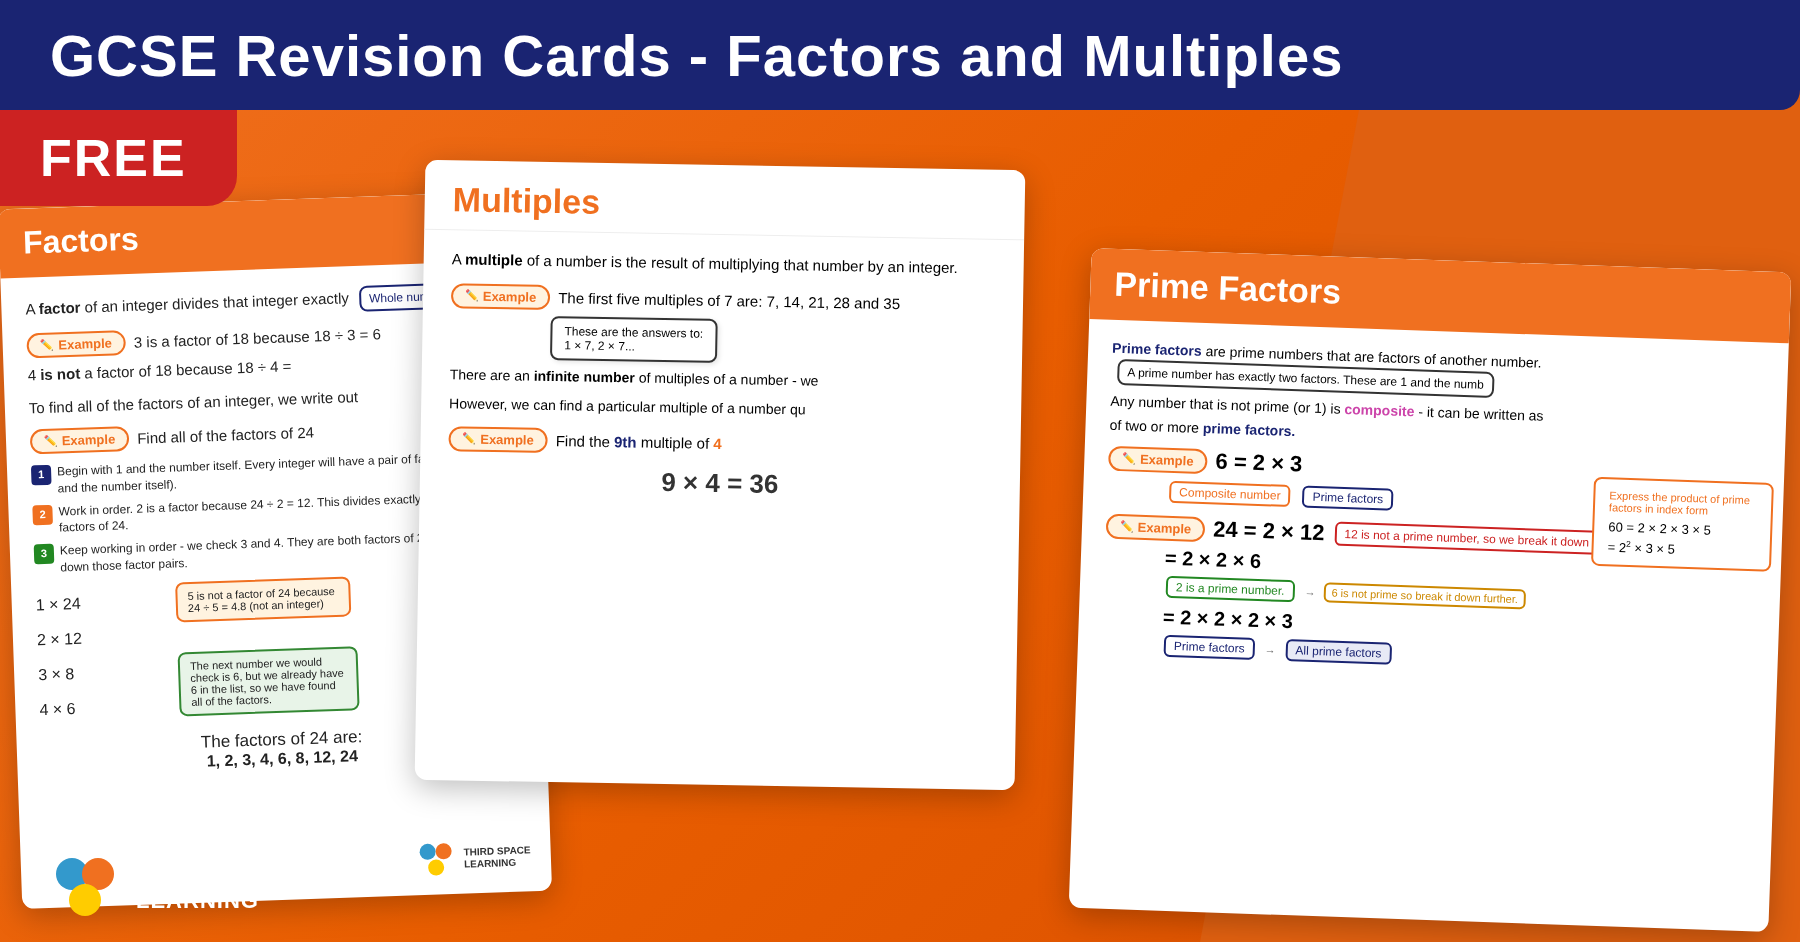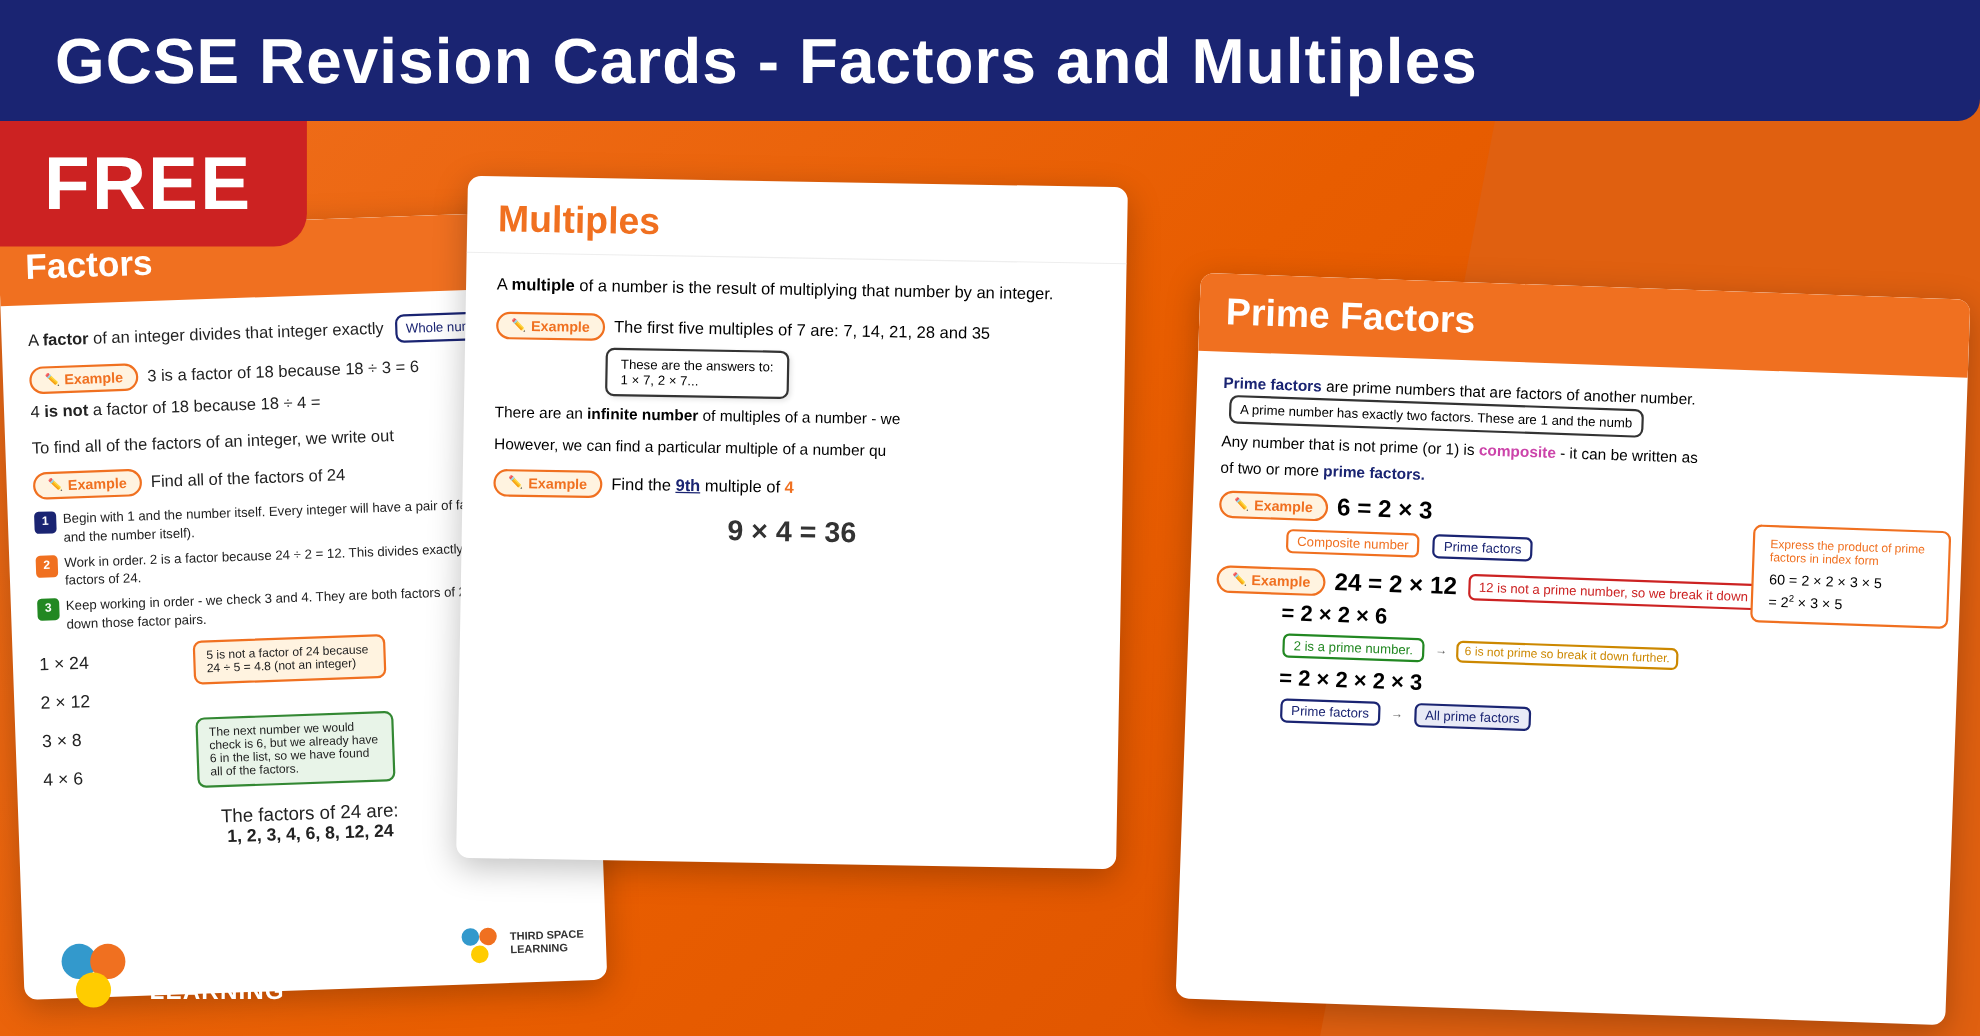--- a/index.html
+++ b/index.html
@@ -62,7 +62,7 @@
       left: 0;
       background: #cc2222;
       color: white;
-      font-size: 68px;
+      font-size: 52px;
       font-weight: 900;
       padding: 18px 50px 18px 40px;
       border-radius: 0 0 30px 0;

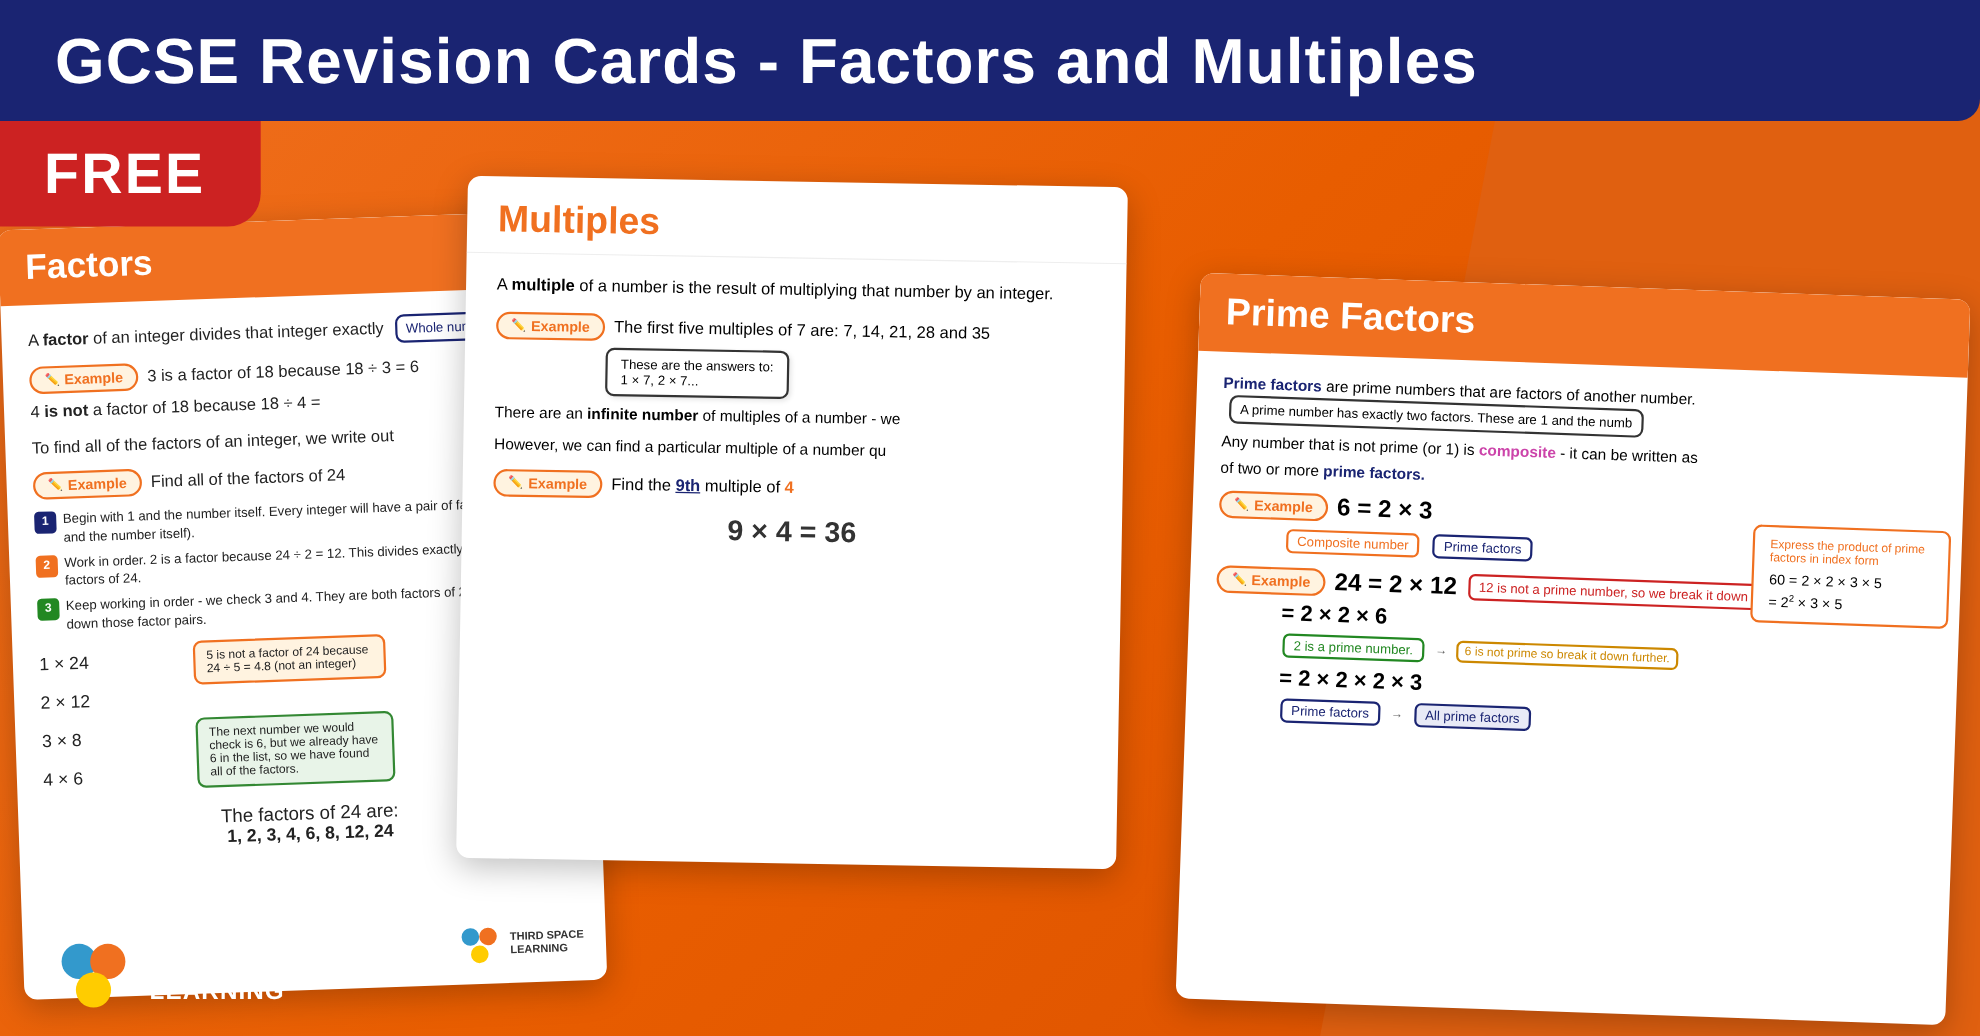--- a/index.html
+++ b/index.html
@@ -463,7 +463,7 @@
     <div class="example-line">
       <span class="example-pill">Example</span>
       <span style="font-size:15px;">
-        Find the <span style="color:#1a2472; font-weight:800; text-decoration:underline;margin-top:30px;">9th</span> multiple of <span style="color:#F07020; font-weight:800;">4</span>
+        Find the <span style="color:#1a2472; font-weight:800; margin-top:30px;">9th</span> multiple of <span style="color:#F07020; font-weight:800;">4</span>
       </span>
     </div>
 

